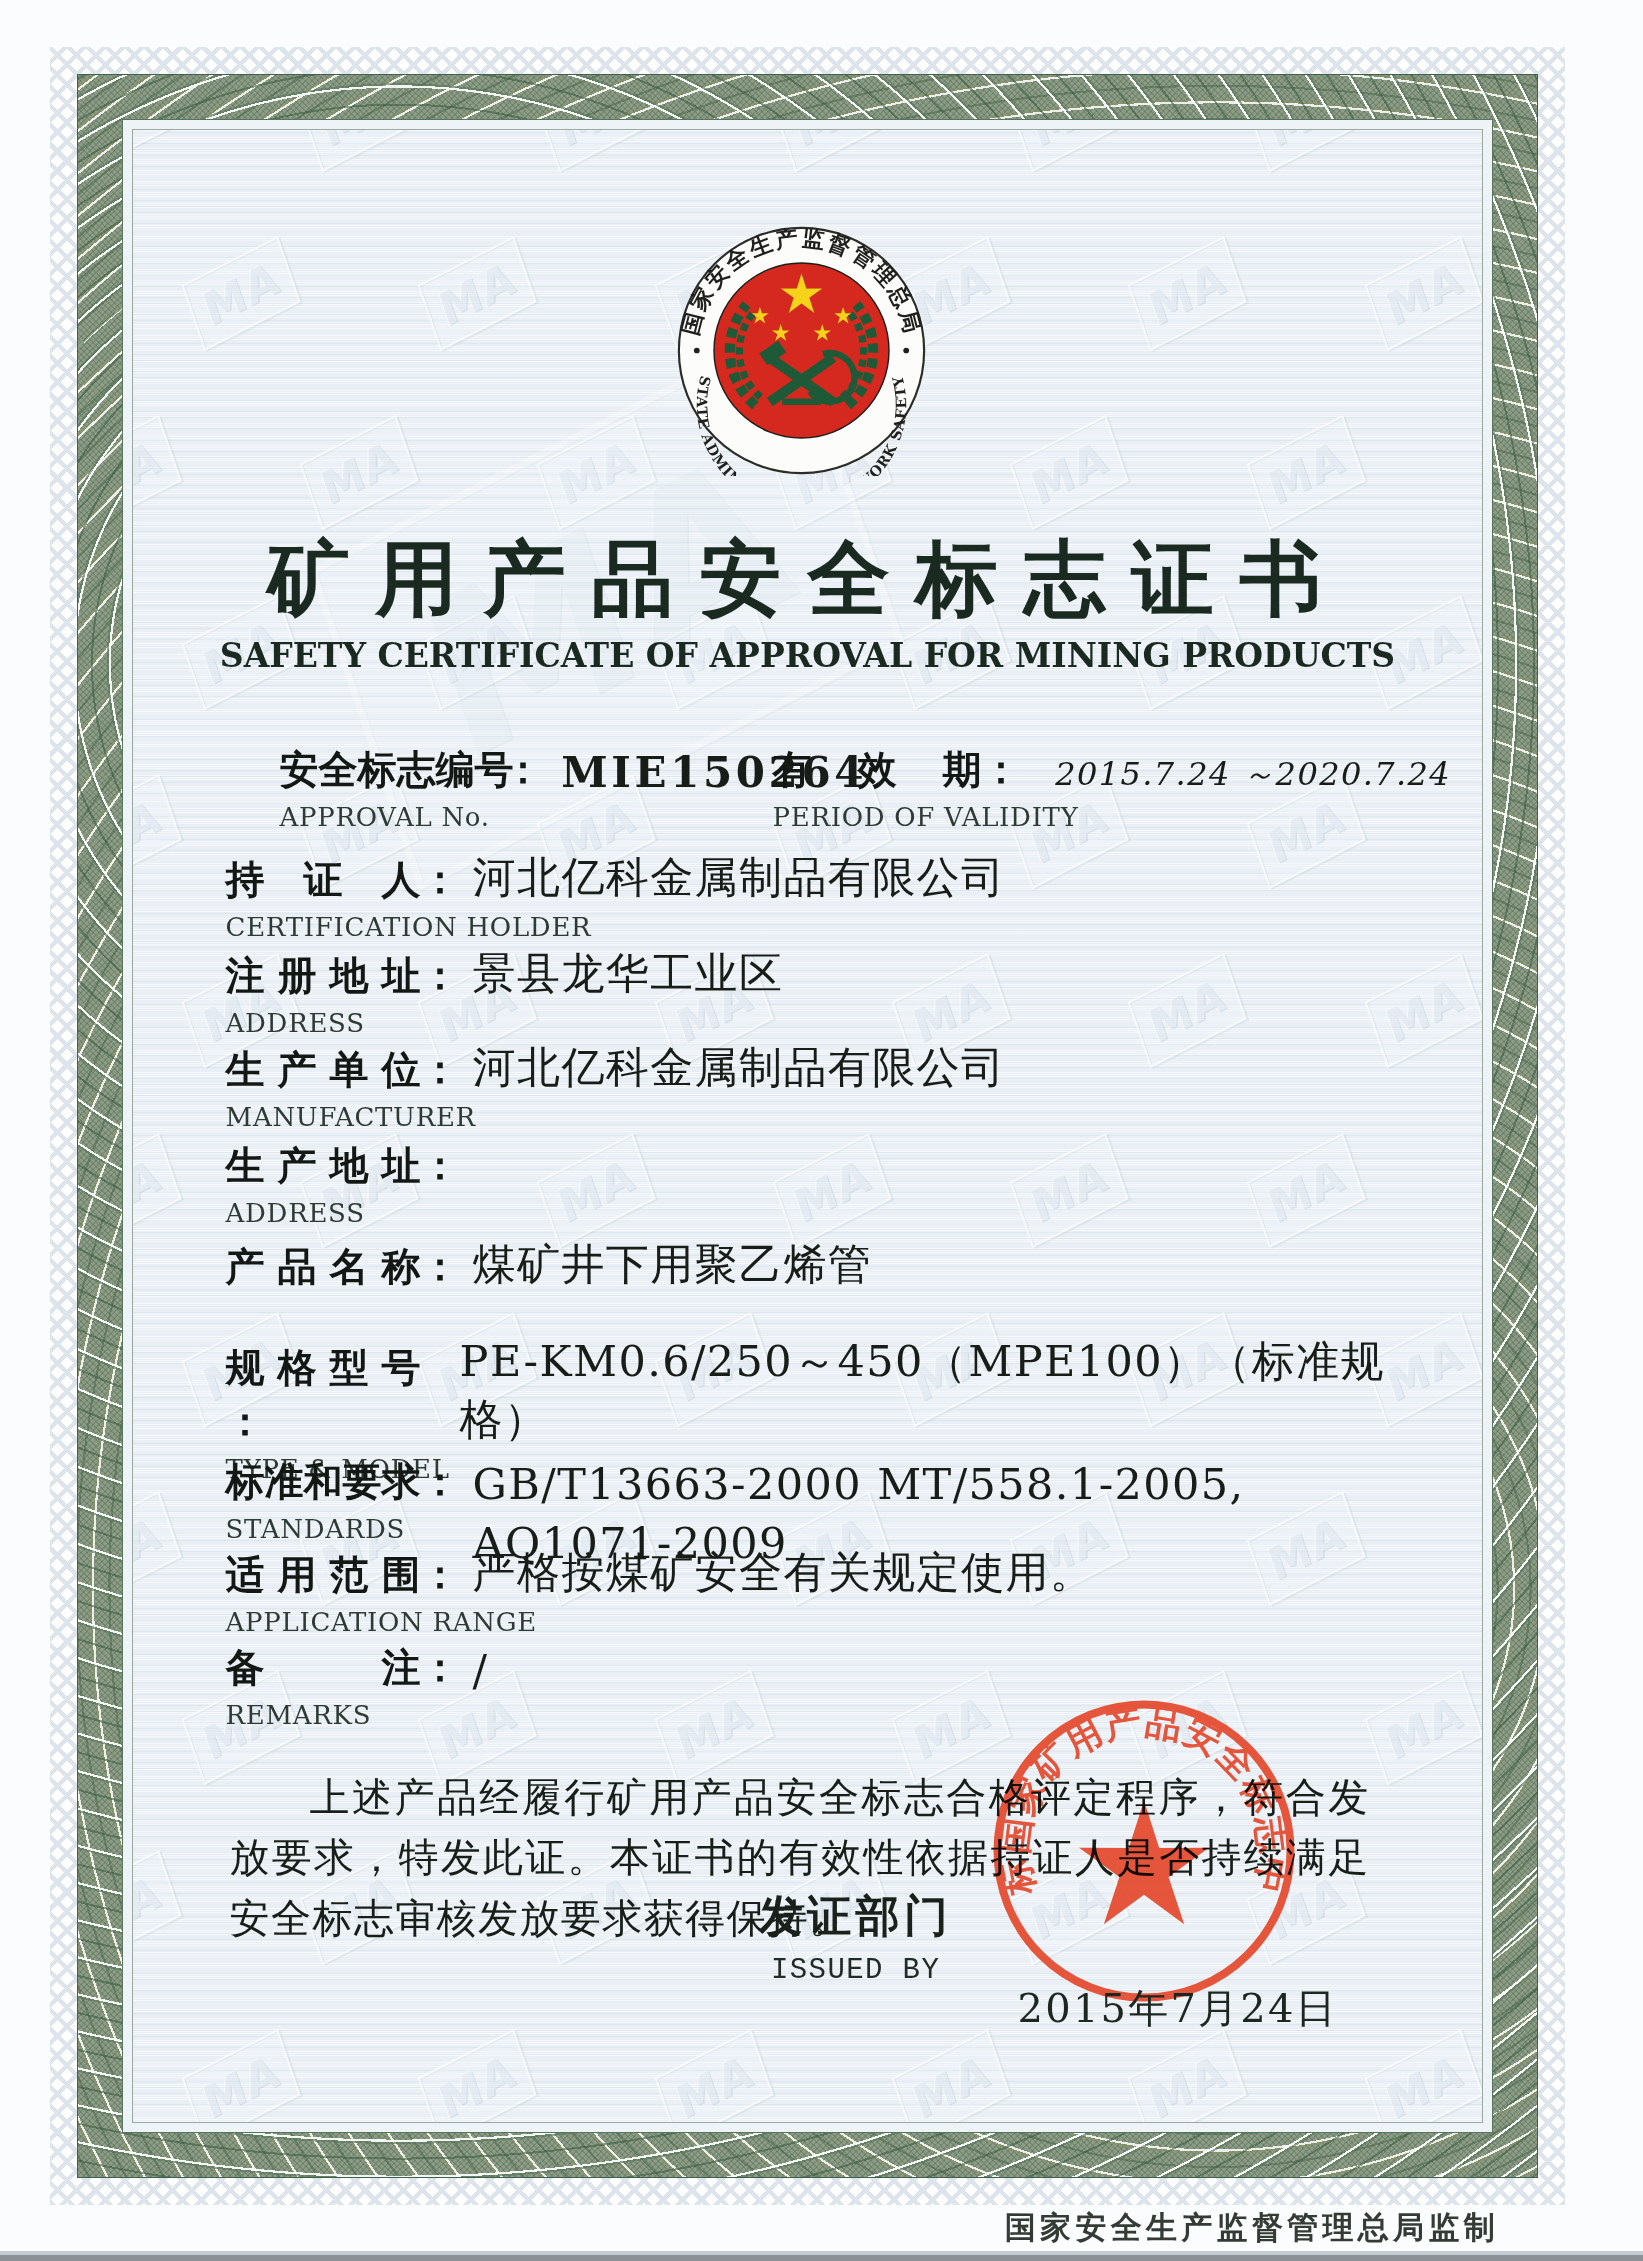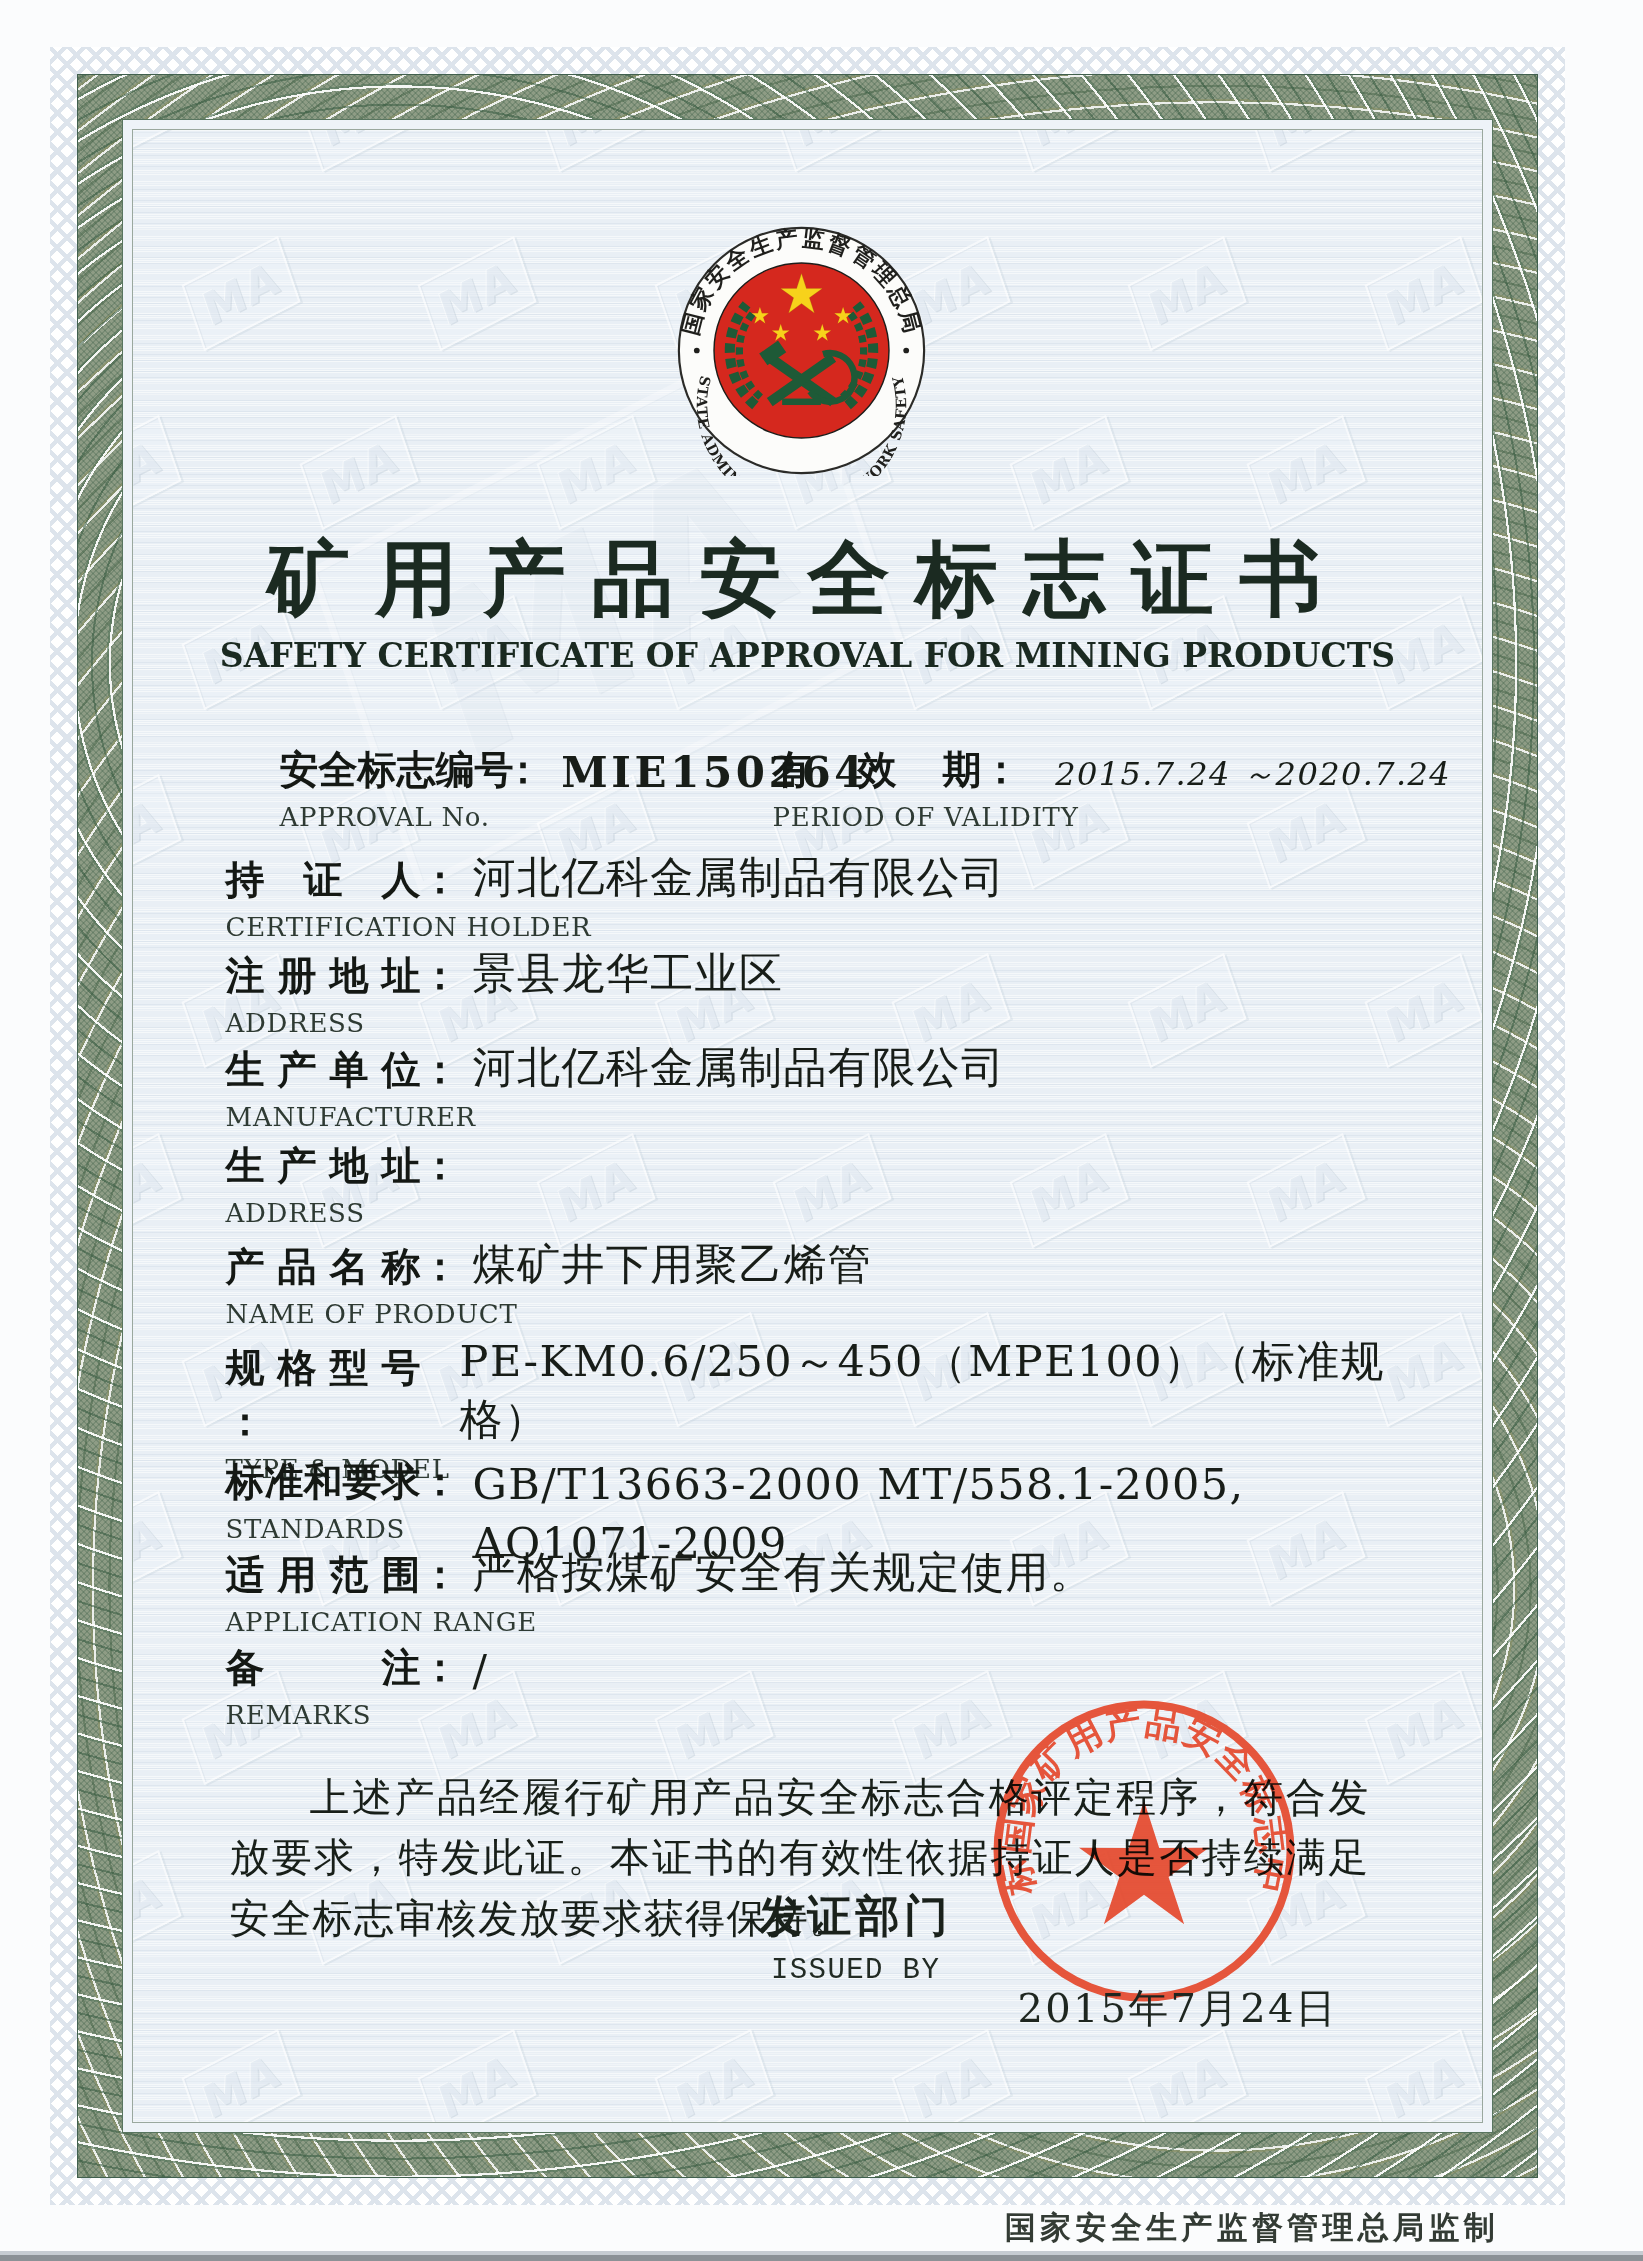--- a/index.html
+++ b/index.html
@@ -313,7 +313,6 @@
                     </span><span class="colon">：</span></span>
                   <span class="val">煤矿井下用聚乙烯管</span>
                 </div>
-                <div class="en-lab">NAME OF PRODUCT</div>
               </div>
               <div class="abs field" style="top: 1203px;">
                 <div class="cn-line">

